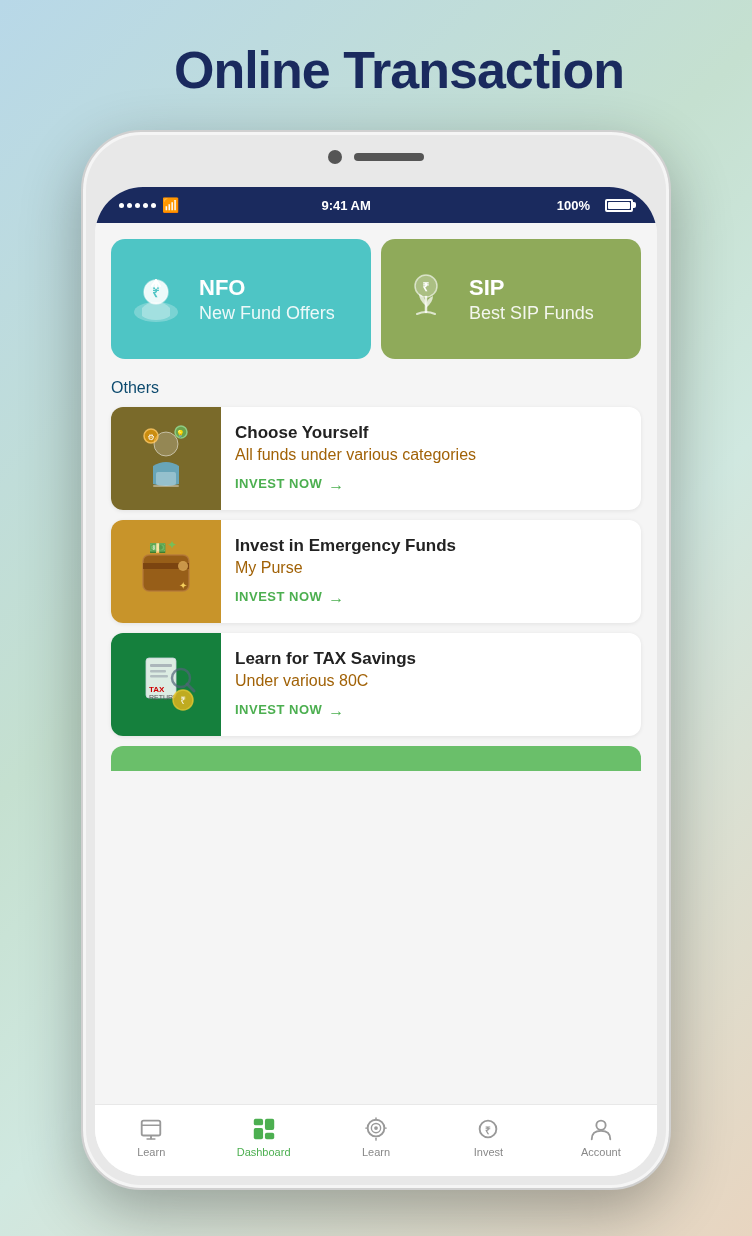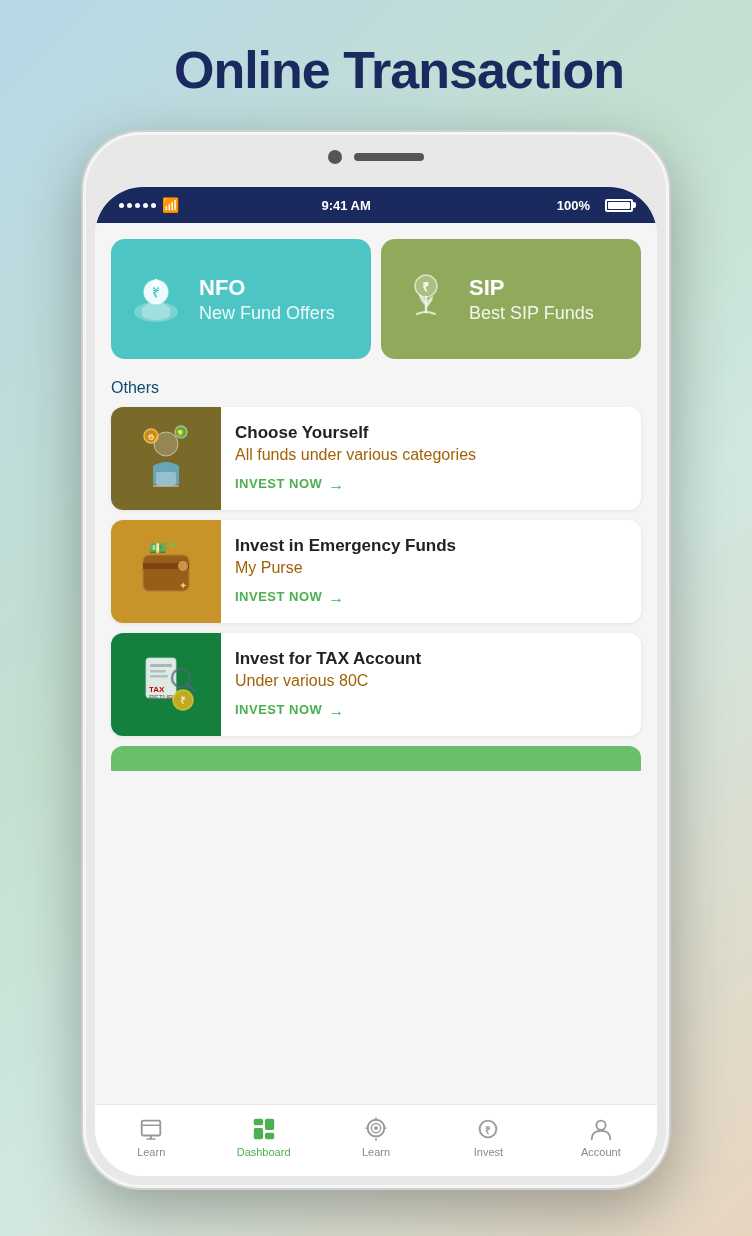--- a/index.html
+++ b/index.html
@@ -477,7 +477,7 @@
               </svg>
             </div>
             <div class="list-item-content">
-              <div class="item-title">Invest for TAX Account</div>
+              <div class="item-title">Learn for TAX Savings</div>
               <div class="item-subtitle">Under various 80C</div>
               <div class="invest-now">
                 <span>INVEST NOW</span>

